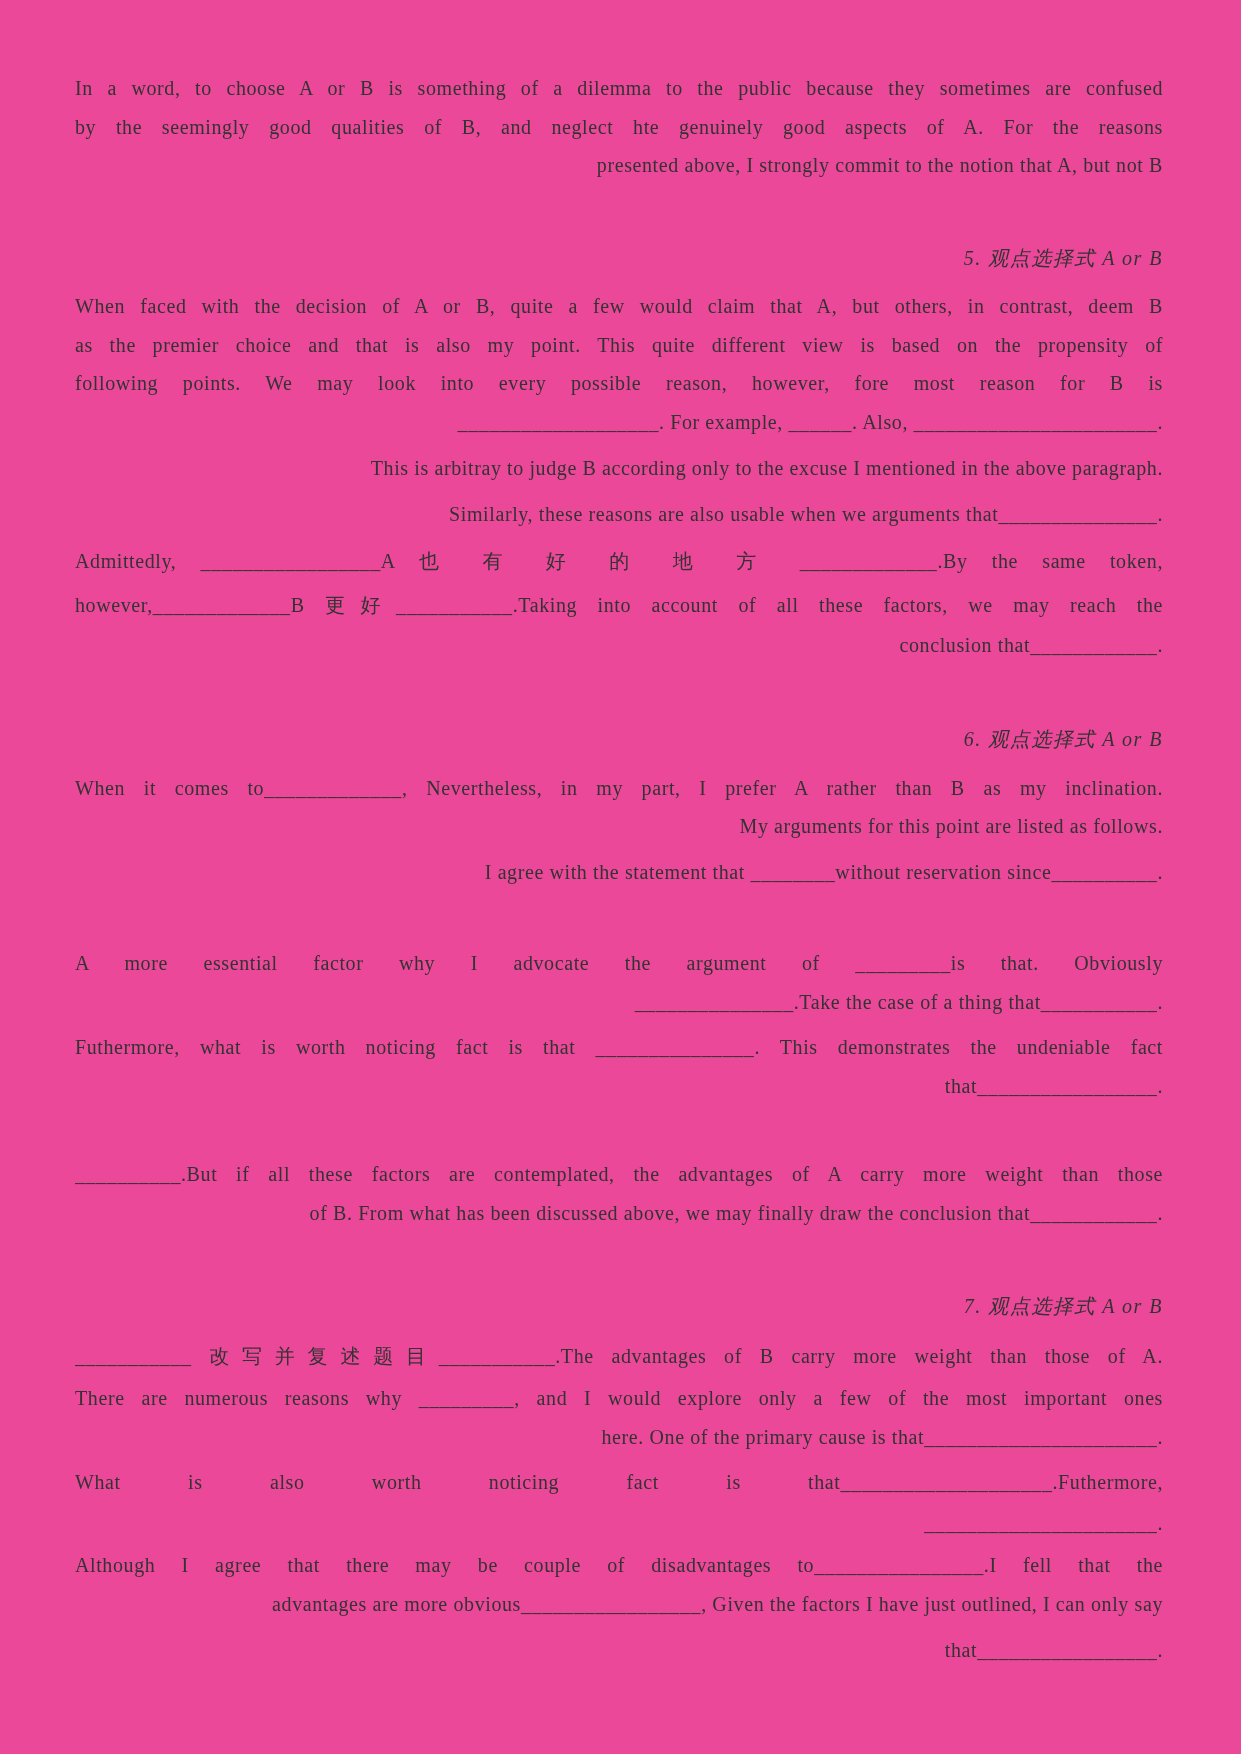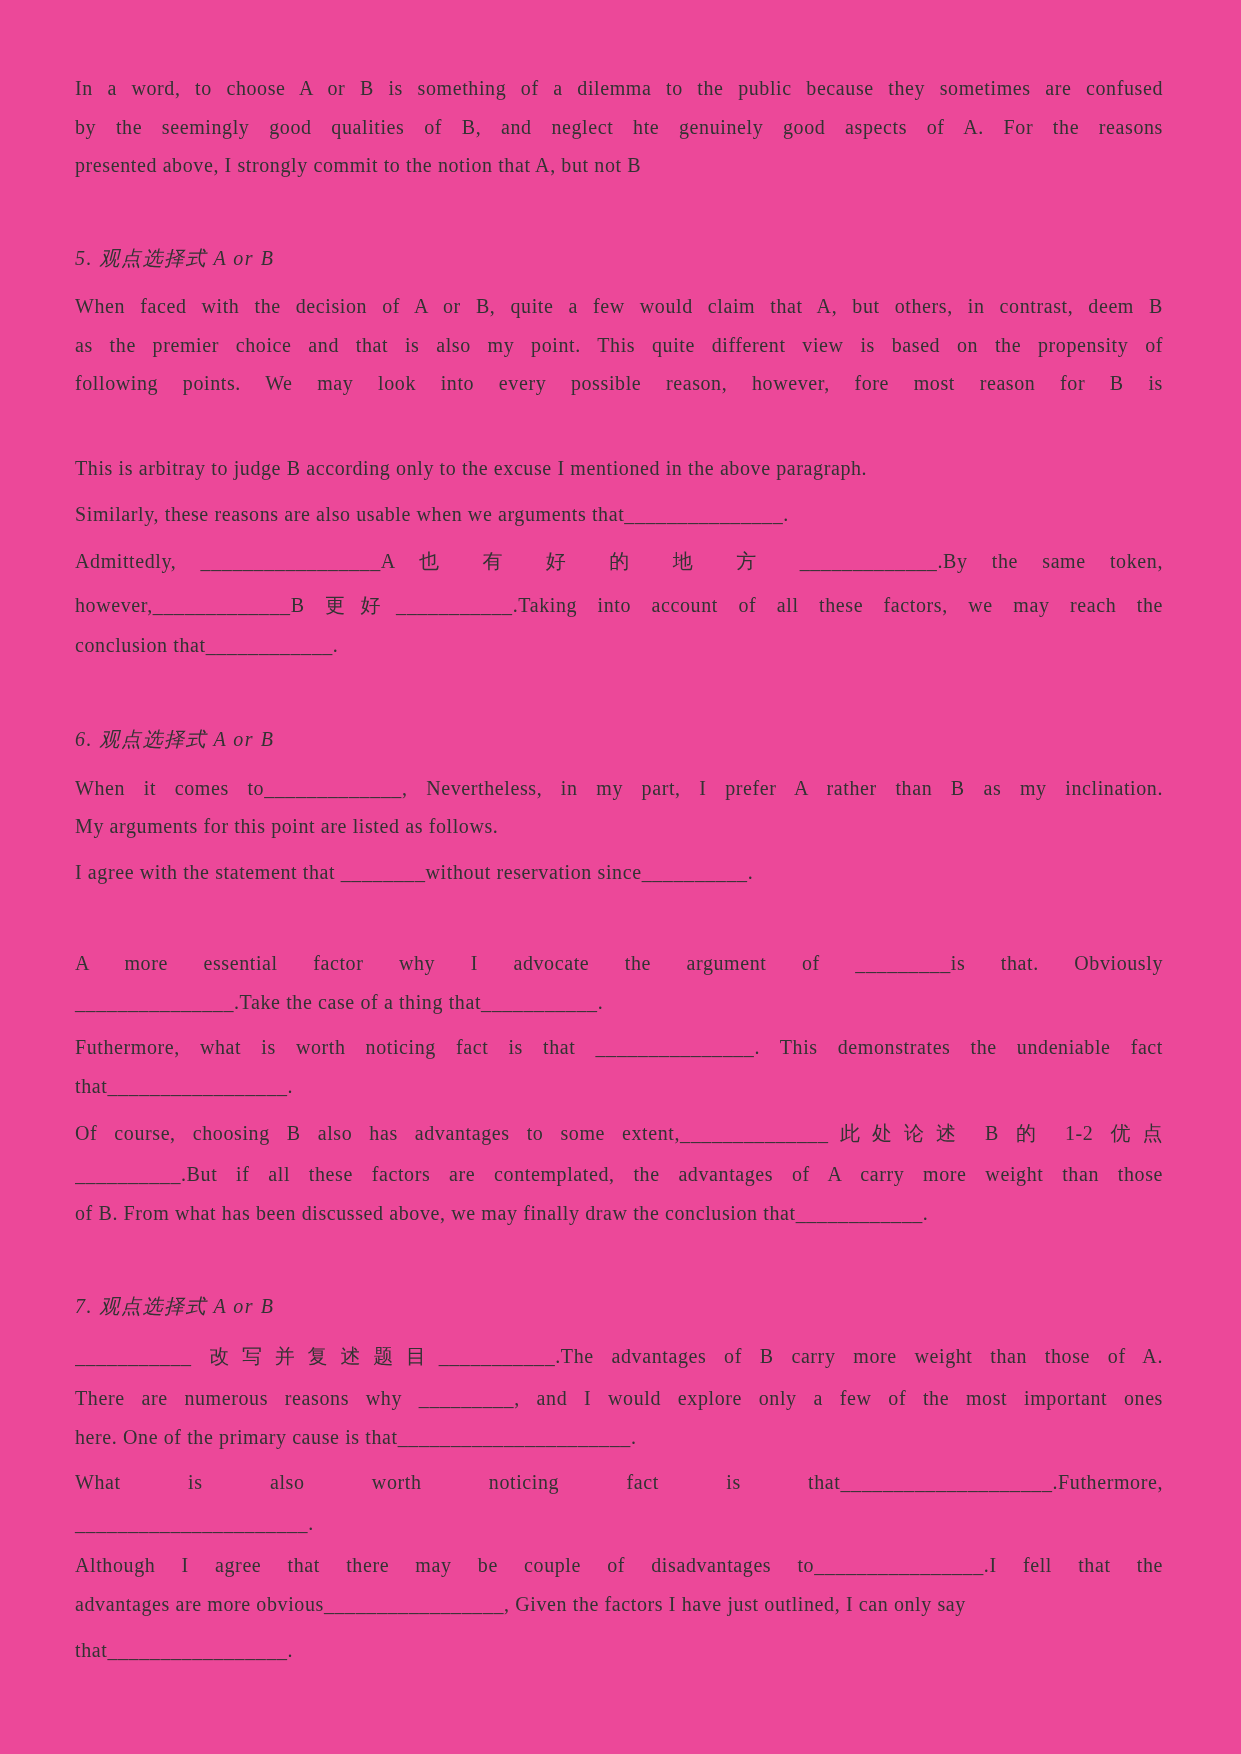--- a/index.html
+++ b/index.html
@@ -9,7 +9,7 @@
     position: absolute; left: 75px; width: 1088px;
     font-family: "Liberation Serif", "DejaVu Serif", serif;
     font-size: 20px; line-height: 24px; color: #333333;
-    white-space: nowrap; letter-spacing: 0.6px;
+    white-space: nowrap; letter-spacing: 0.6px; text-align: right;
   }
   .j { text-align: justify; text-align-last: justify; white-space: normal; height: 24px; overflow: hidden; }
   .h { letter-spacing: 1.5px; font-style: italic; }

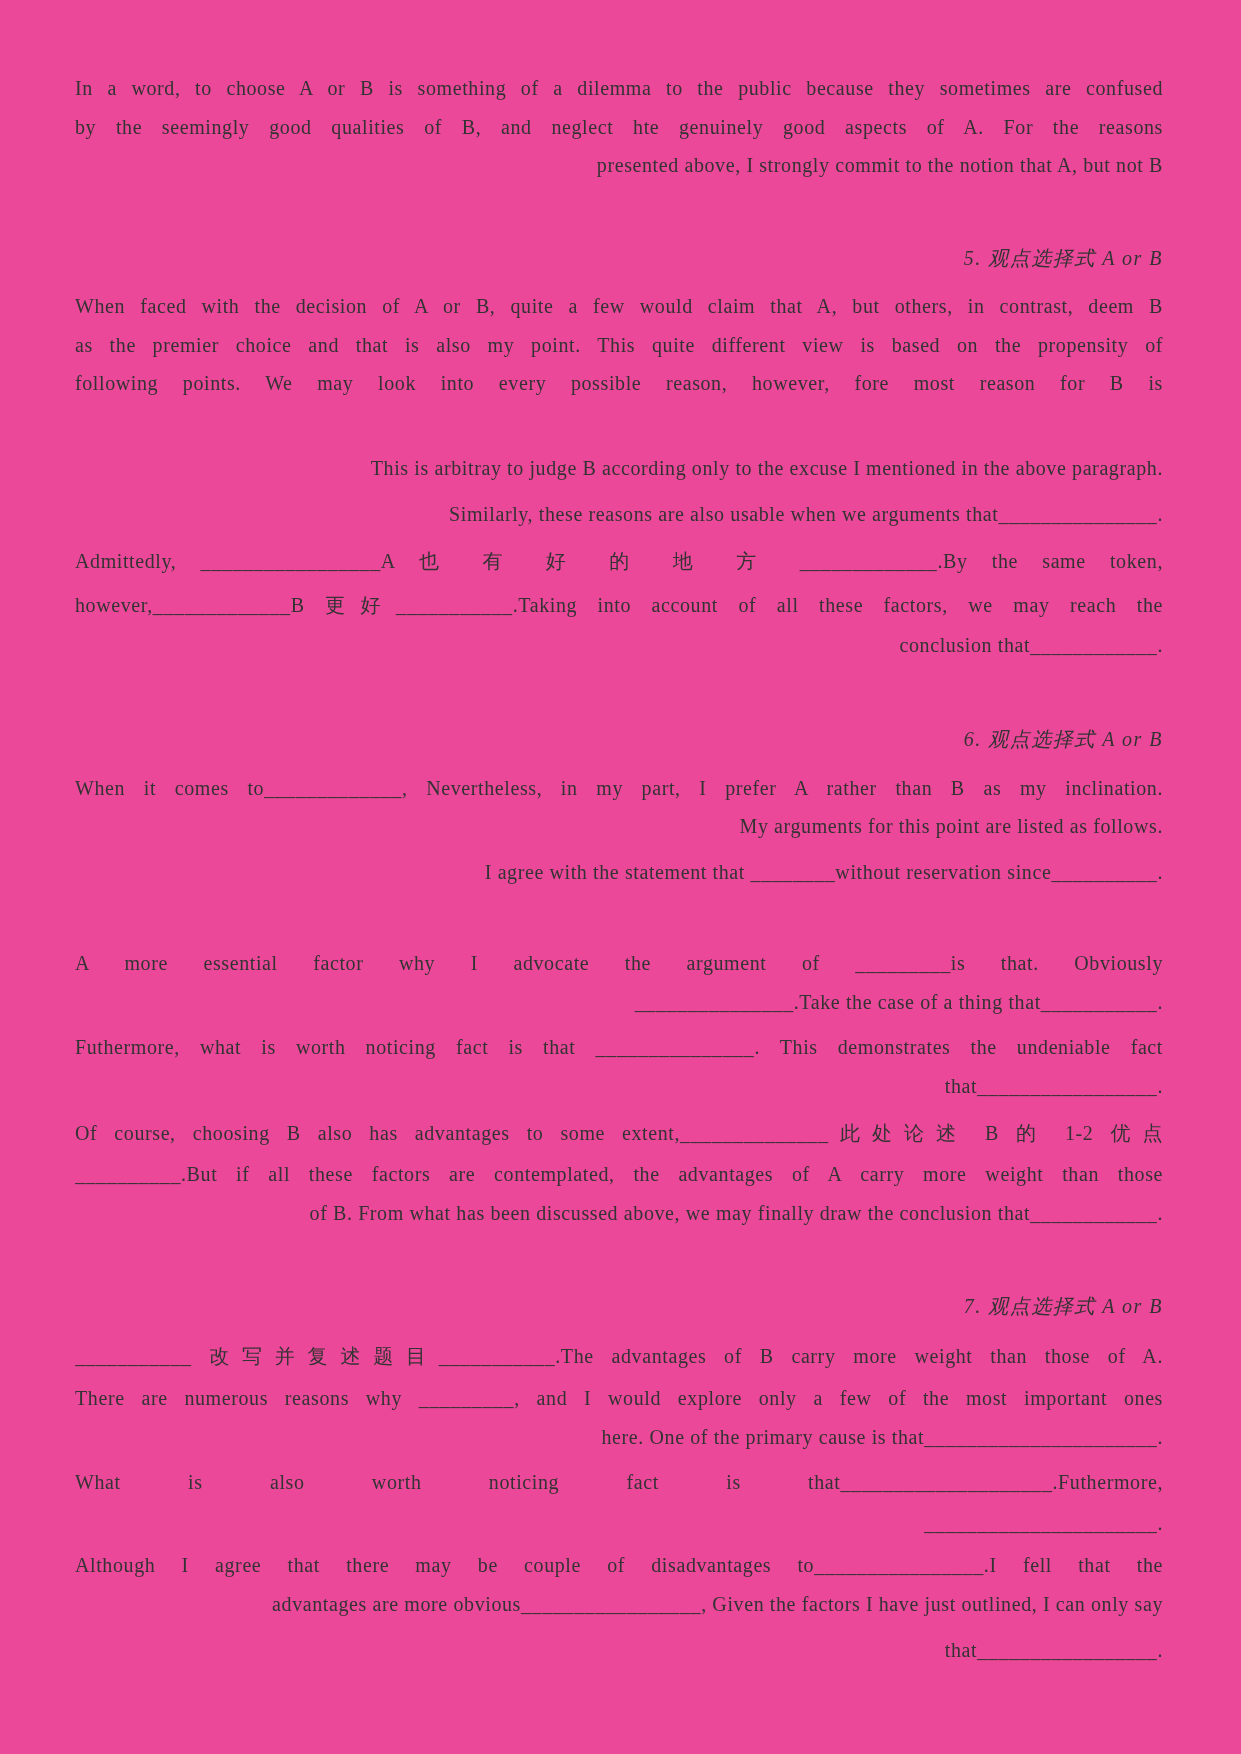--- a/index.html
+++ b/index.html
@@ -27,6 +27,7 @@
   <div class="ln j" style="top:294px">When faced with the decision of A or B, quite a few would claim that A, but others, in contrast, deem B</div>
   <div class="ln j" style="top:333px">as the premier choice and that is also my point. This quite different view is based on the propensity of</div>
   <div class="ln j" style="top:371px">following points. We may look into every possible reason, however, fore most reason for B is</div>
+  <div class="ln" style="top:410px">___________________. For example, ______. Also, _______________________.</div>
   <div class="ln" style="top:456px">This is arbitray to judge B according only to the excuse I mentioned in the above paragraph.</div>
   <div class="ln" style="top:502px">Similarly, these reasons are also usable when we arguments that_______________.</div>
   <div class="ln j" style="top:549px">Admittedly, _________________A 也 有 好 的 地 方 _____________.By the same token,</div>

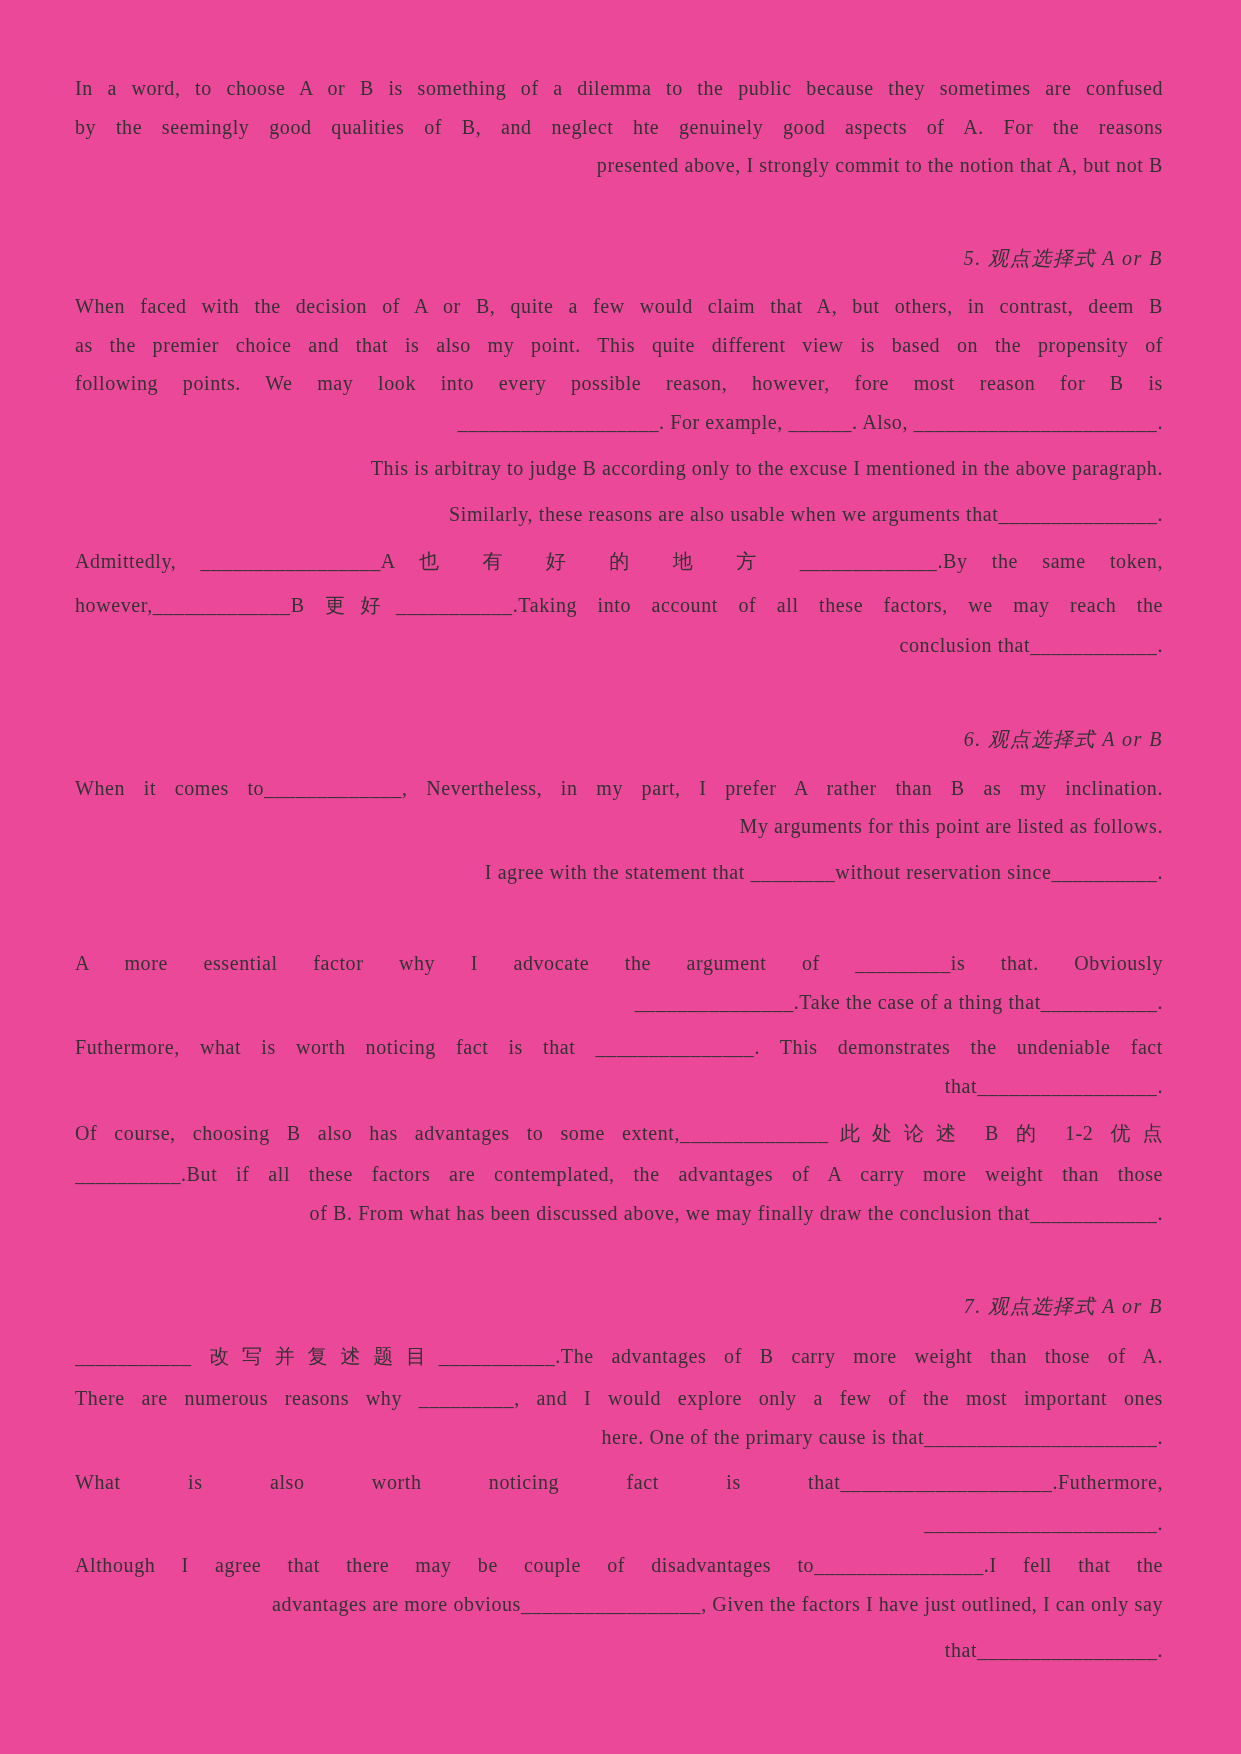--- a/index.html
+++ b/index.html
@@ -42,7 +42,6 @@
   <div class="ln" style="top:990px">_______________.Take the case of a thing that___________.</div>
   <div class="ln j" style="top:1035px">Futhermore, what is worth noticing fact is that _______________. This demonstrates the undeniable fact</div>
   <div class="ln" style="top:1074px">that_________________.</div>
-  <div class="ln j" style="top:1121px">Of course, choosing B also has advantages to some extent,______________此处论述 B 的 1-2 优点</div>
   <div class="ln j" style="top:1162px">__________.But if all these factors are contemplated, the advantages of A carry more weight than those</div>
   <div class="ln" style="top:1201px">of B. From what has been discussed above, we may finally draw the conclusion that____________.</div>
 

